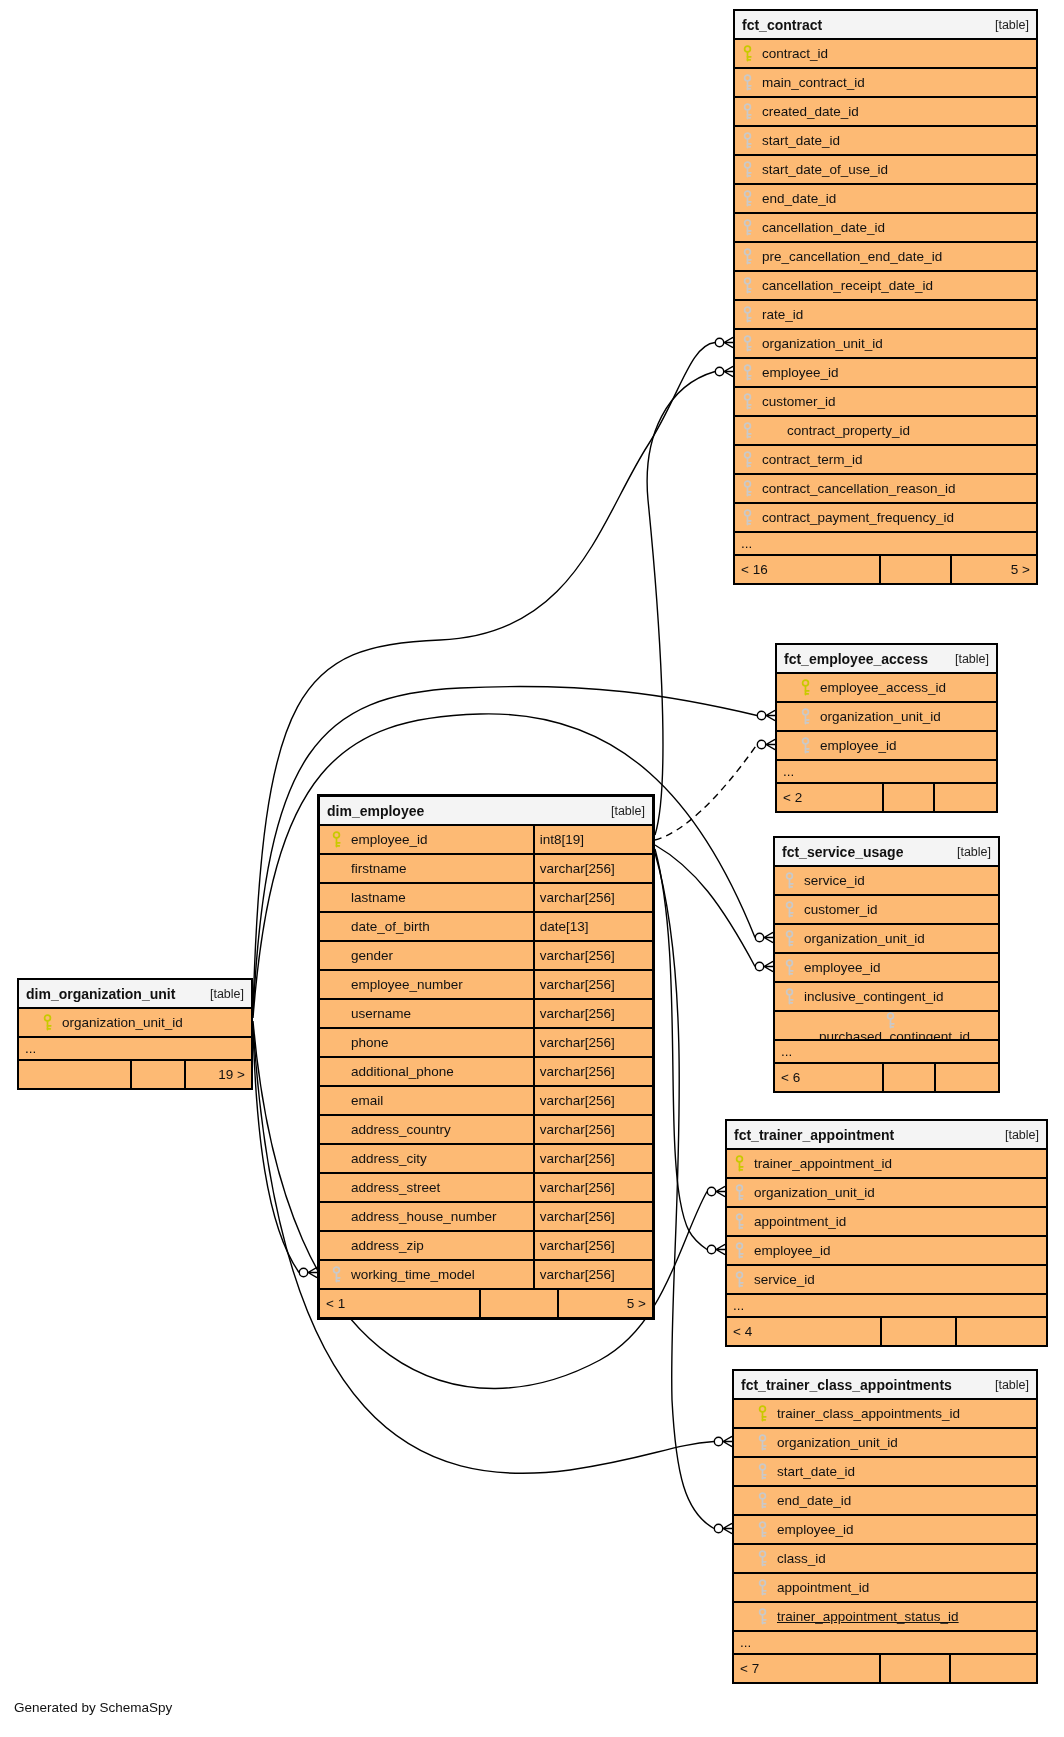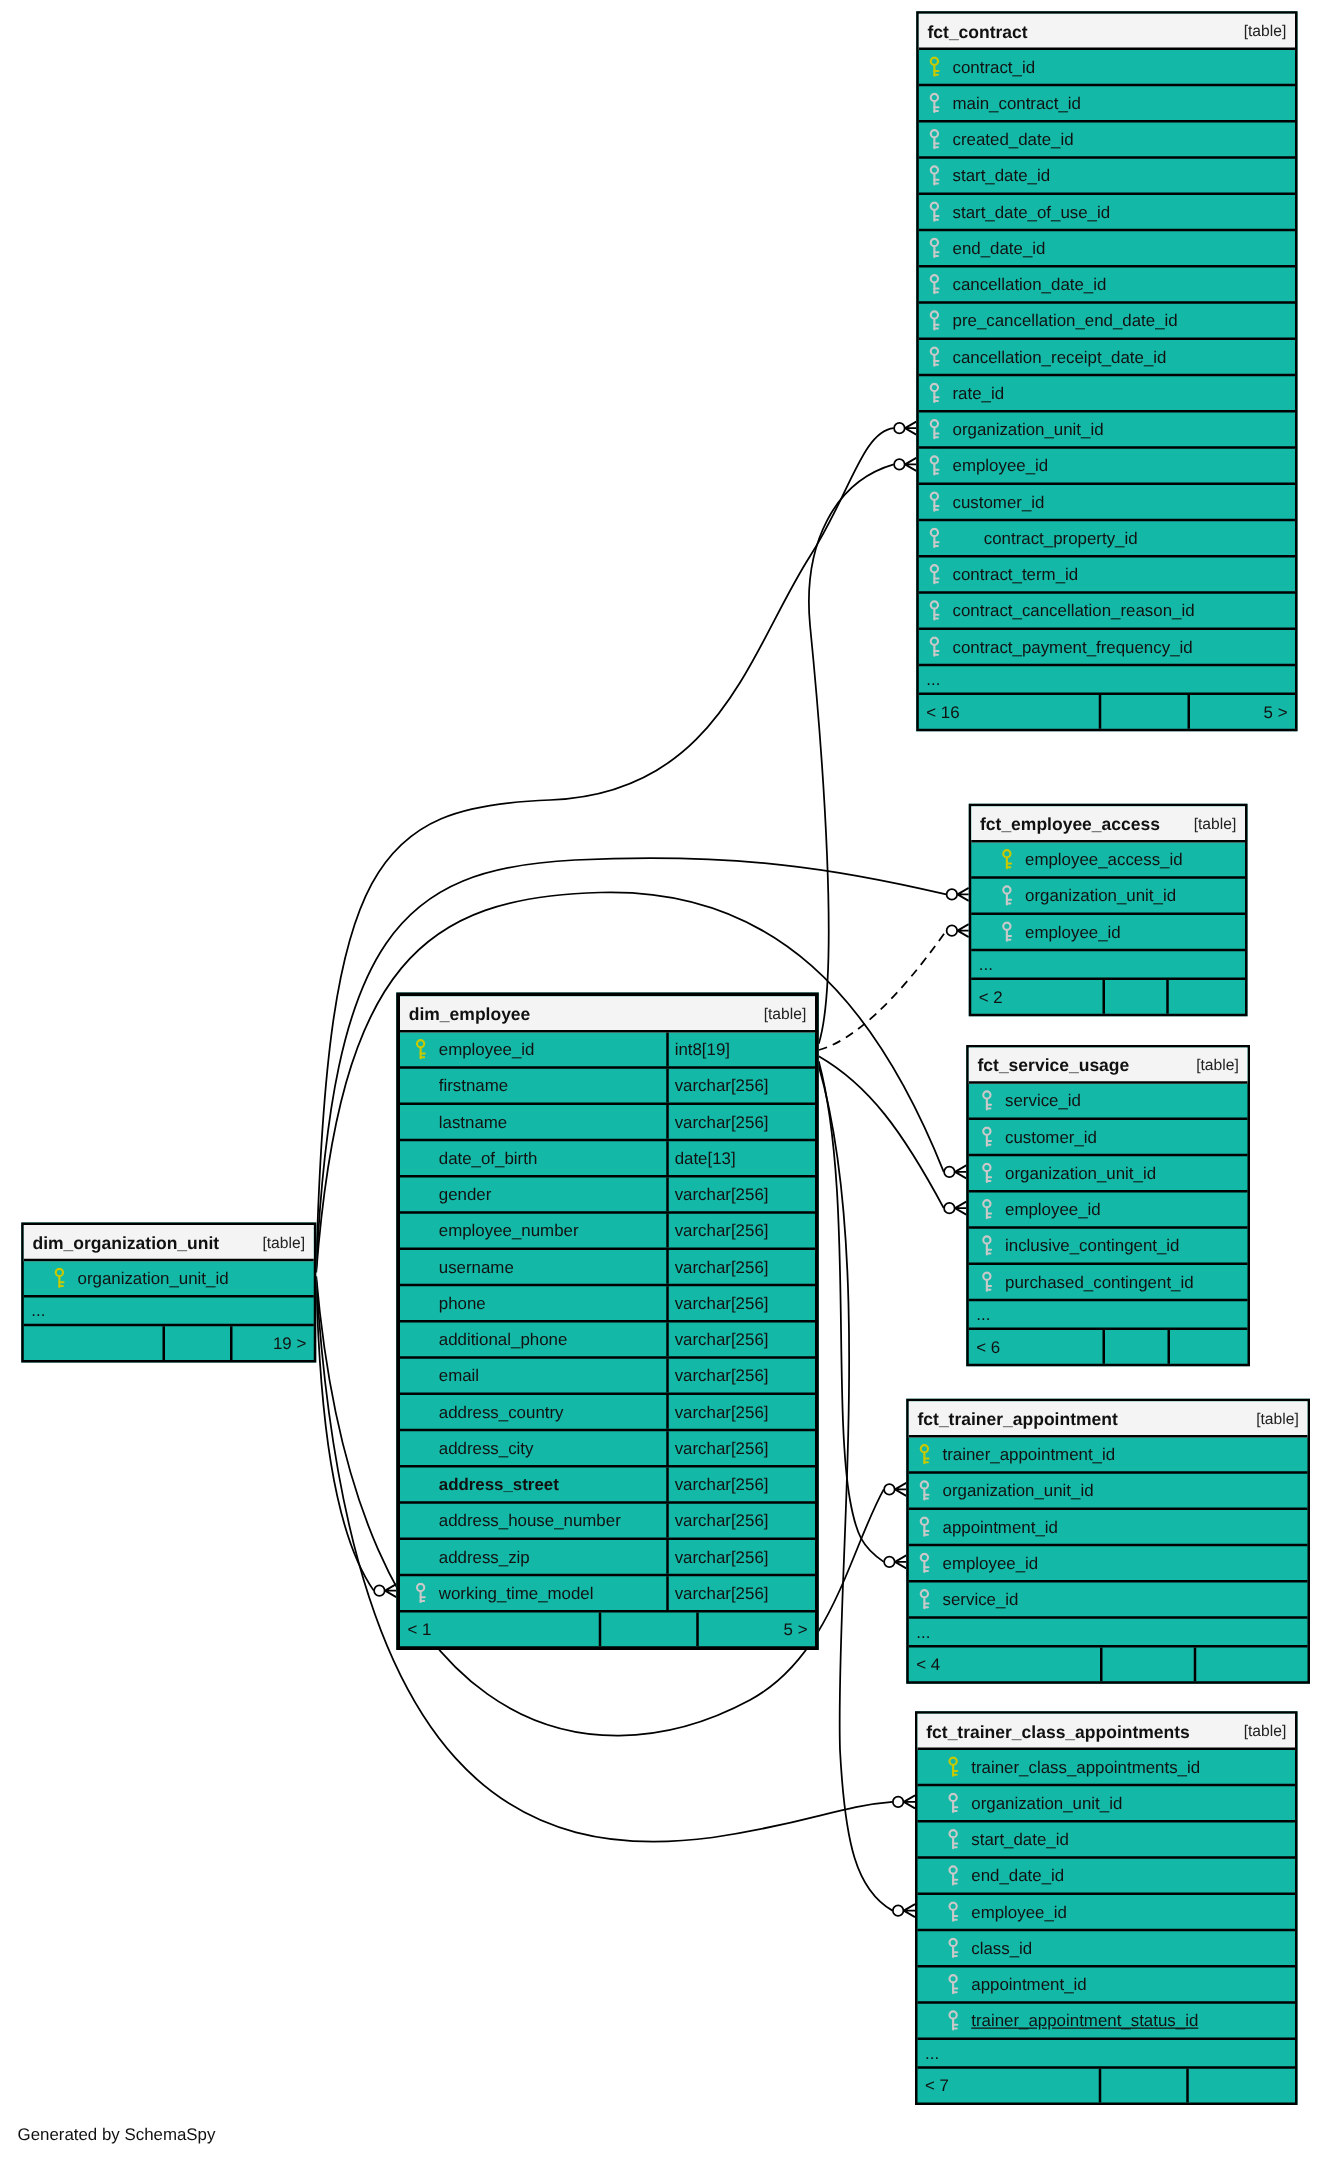--- a/index.html
+++ b/index.html
@@ -6,7 +6,7 @@
   #canvas{position:relative;width:1064px;height:1737px;background:#fff;overflow:hidden;
           font-family:"Liberation Sans","DejaVu Sans",sans-serif;color:#111;}
   #edge-layer{position:absolute;left:0;top:0;z-index:1;}
-  .tbl{position:absolute;z-index:2;background:#14b8a6;border:2px solid #000;box-sizing:border-box;}
+  .tbl{position:absolute;z-index:2;background:#fdba74;border:2px solid #000;box-sizing:border-box;}
   .tbl.focus{border-width:3px;}
   .tbl-header{display:flex;justify-content:space-between;align-items:center;height:29px;
               box-sizing:border-box;background:#f4f4f4;border-bottom:2px solid #000;padding:0 7px;}

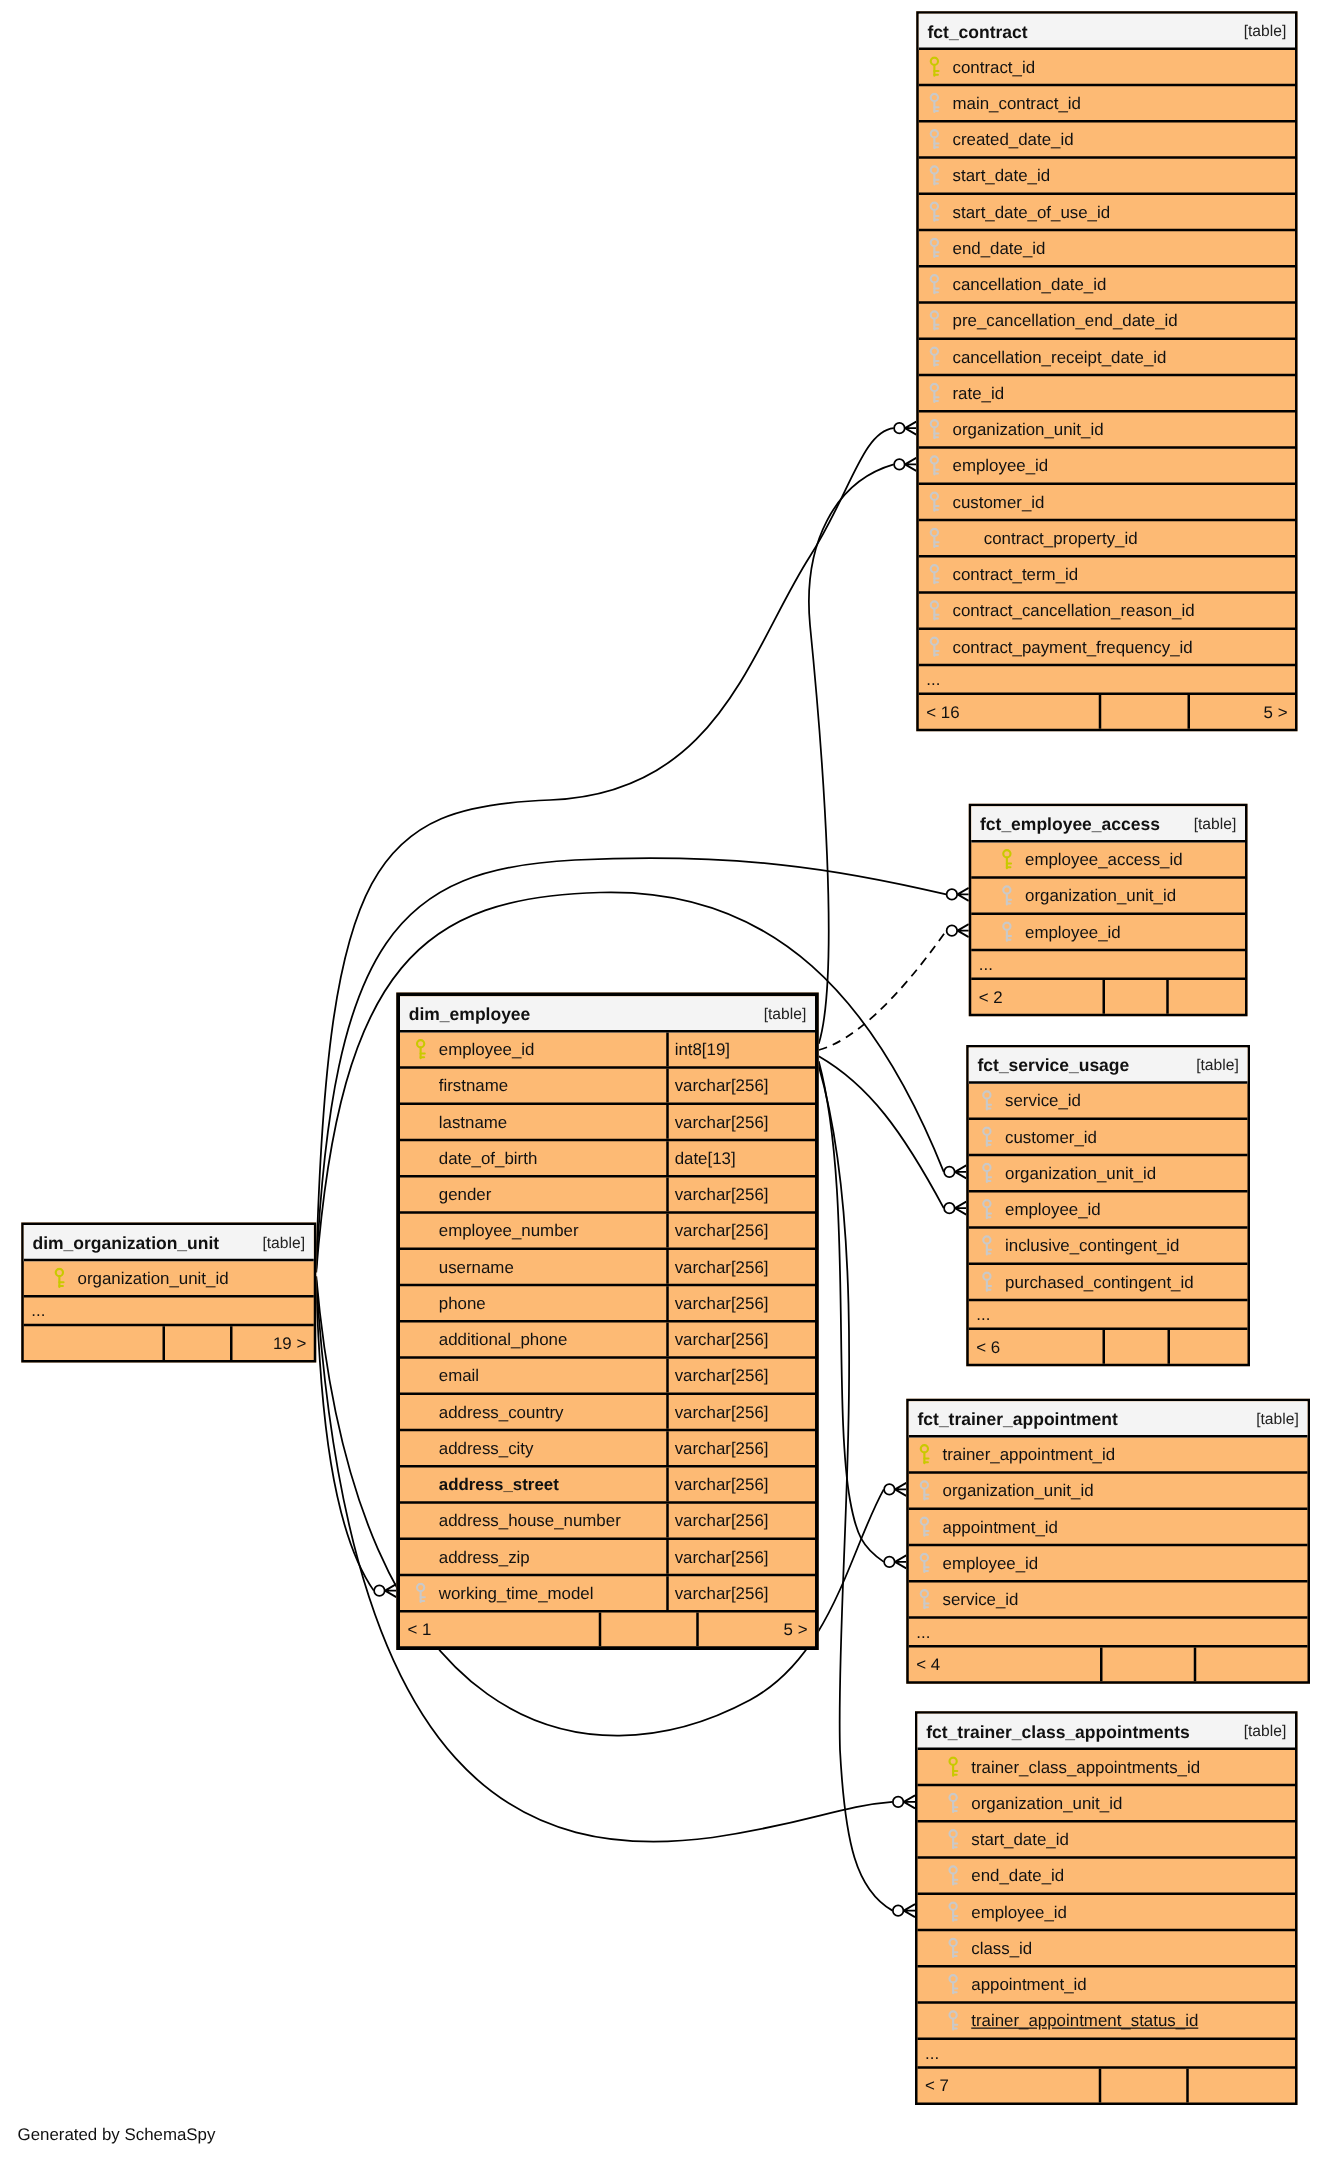--- a/index.html
+++ b/index.html
@@ -423,7 +423,7 @@
           </div>
         </div>
         <div class="tbl-row">
-          <div class="cell-name" style="padding-left: 8px; width: 100%;">
+          <div class="cell-name" style="padding-left: 8px; width: 100%; flex-direction: column;">
             <span class="key-slot">
               <svg width="11" height="17" viewBox="0 0 11 17">
                 <circle cx="5.5" cy="4" r="2.9" fill="none" stroke="#c9c9c9" stroke-width="1.7"></circle>

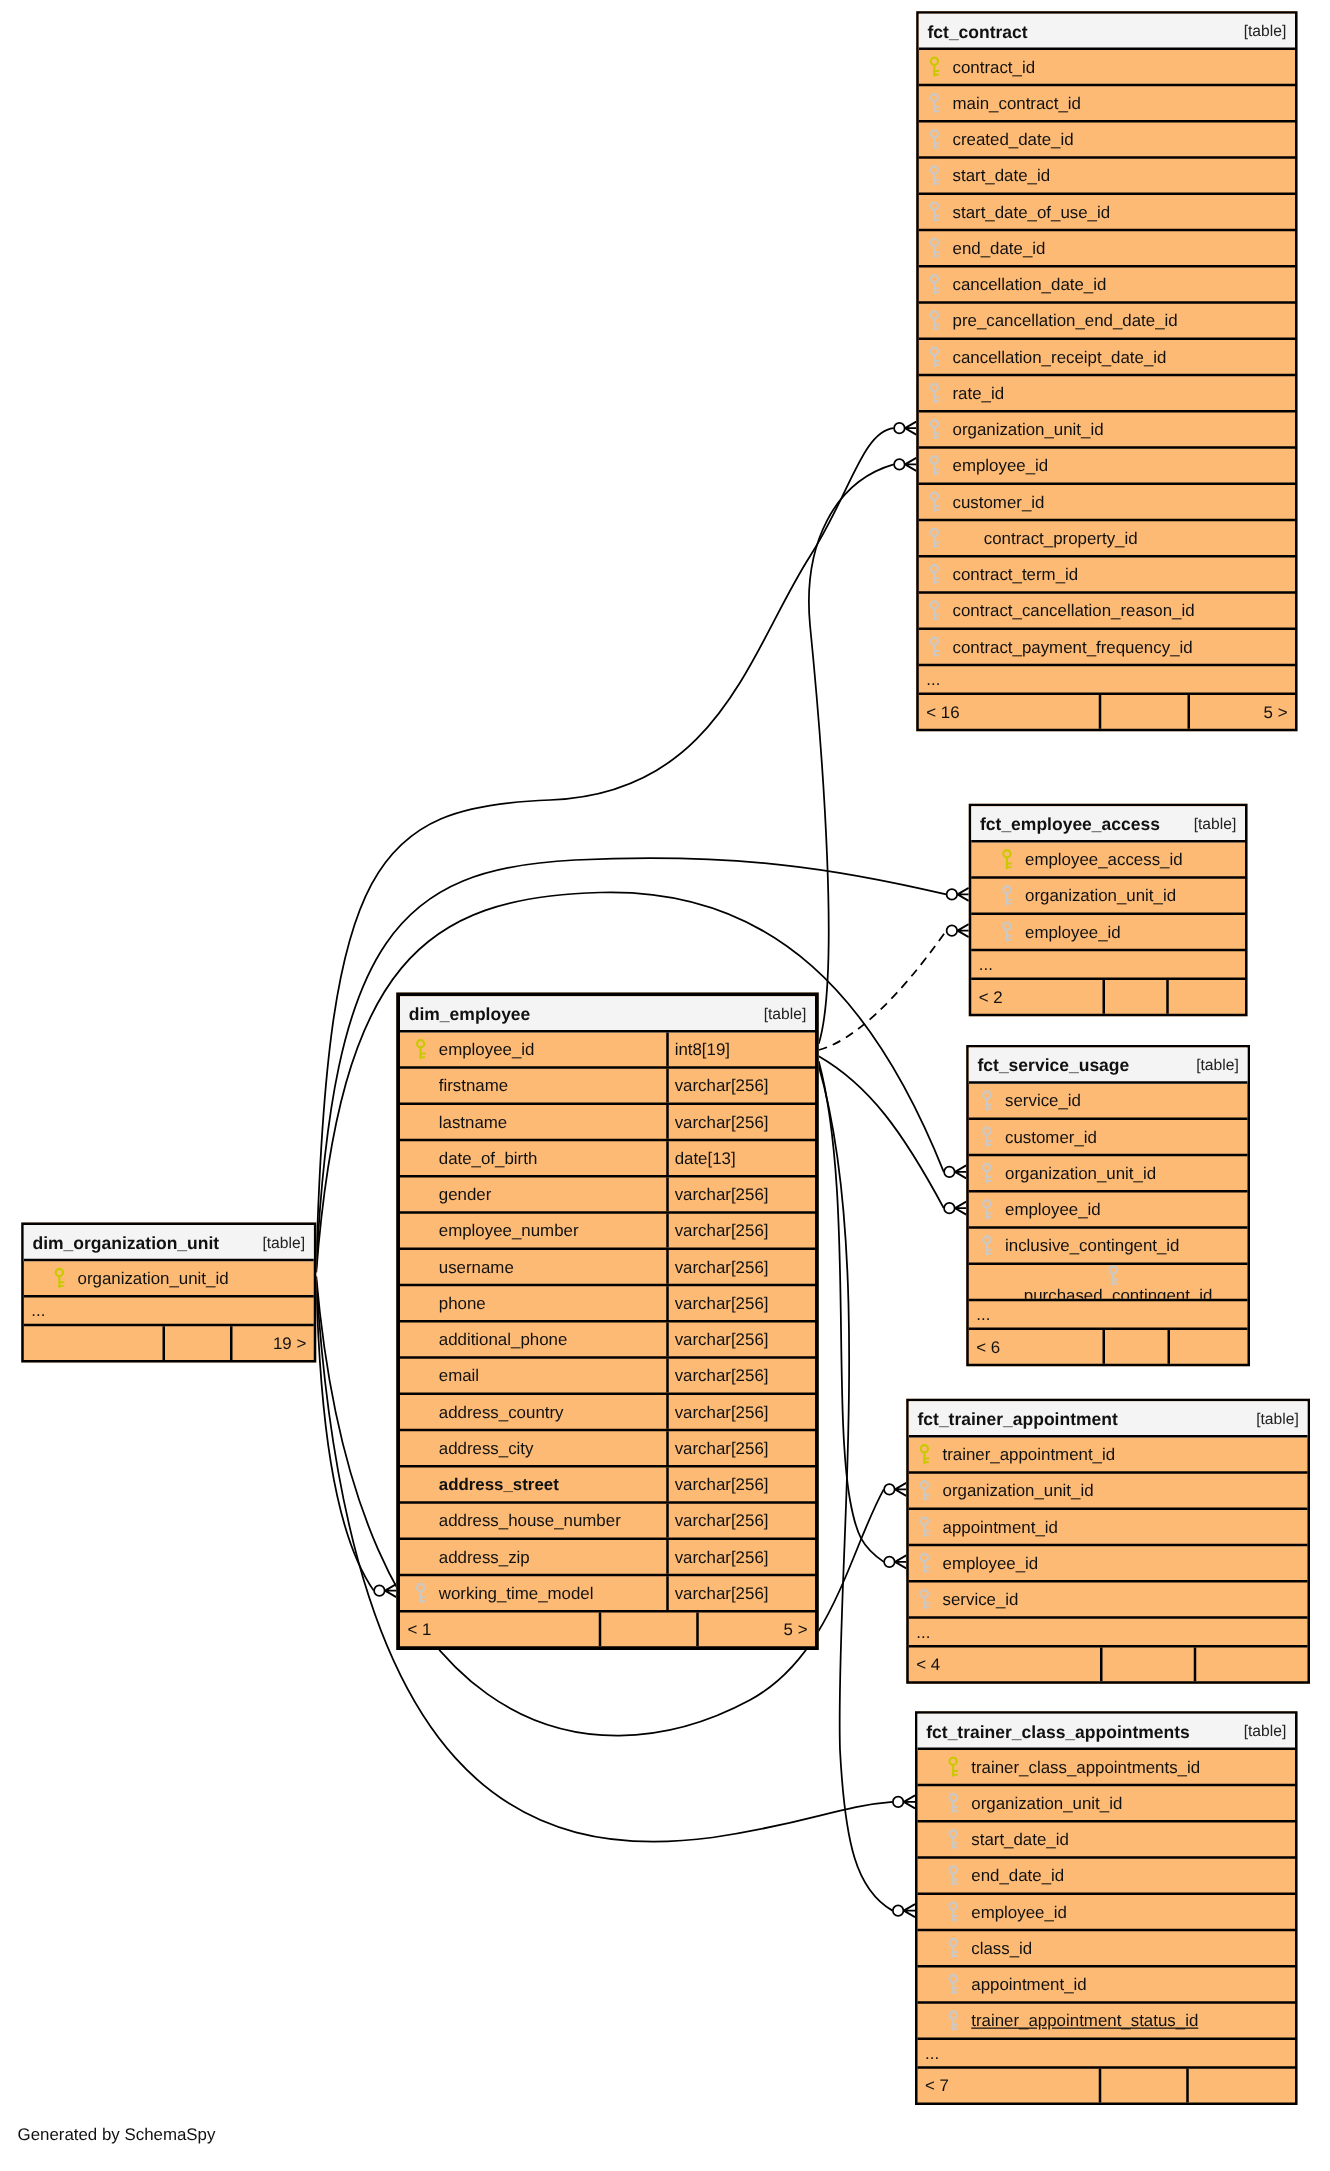--- a/index.html
+++ b/index.html
@@ -734,7 +734,7 @@
         <div class="tbl-row">
           <div class="cell-name" style="padding-left: 10px; width: 214px;">
             <span class="key-slot"></span>
-            <span style="margin-left: 8px; font-weight: bold;">address_street</span>
+            <span style="margin-left: 8px;">address_street</span>
           </div>
           <div class="cell-type" style="width: 120px;">varchar[256]</div>
         </div>

